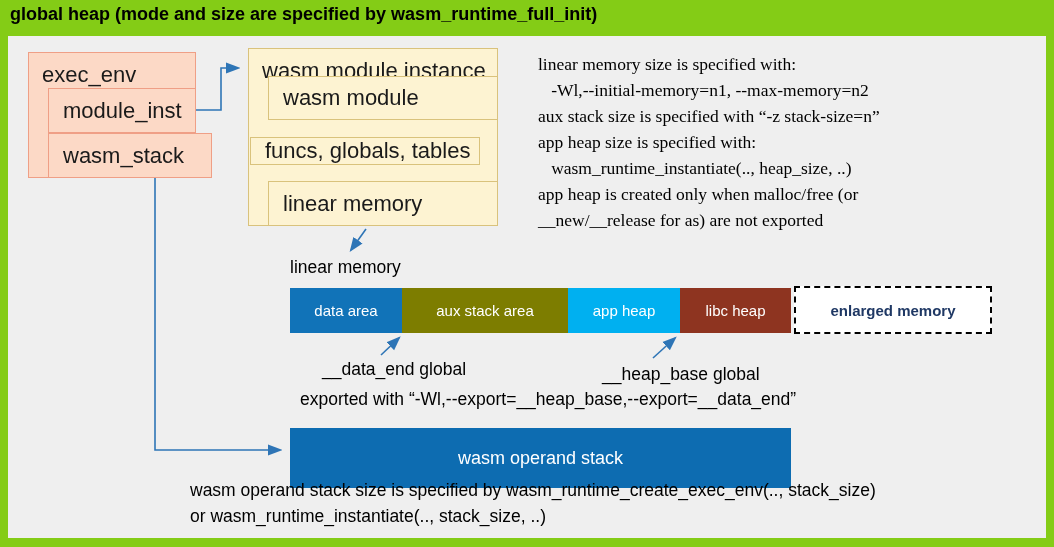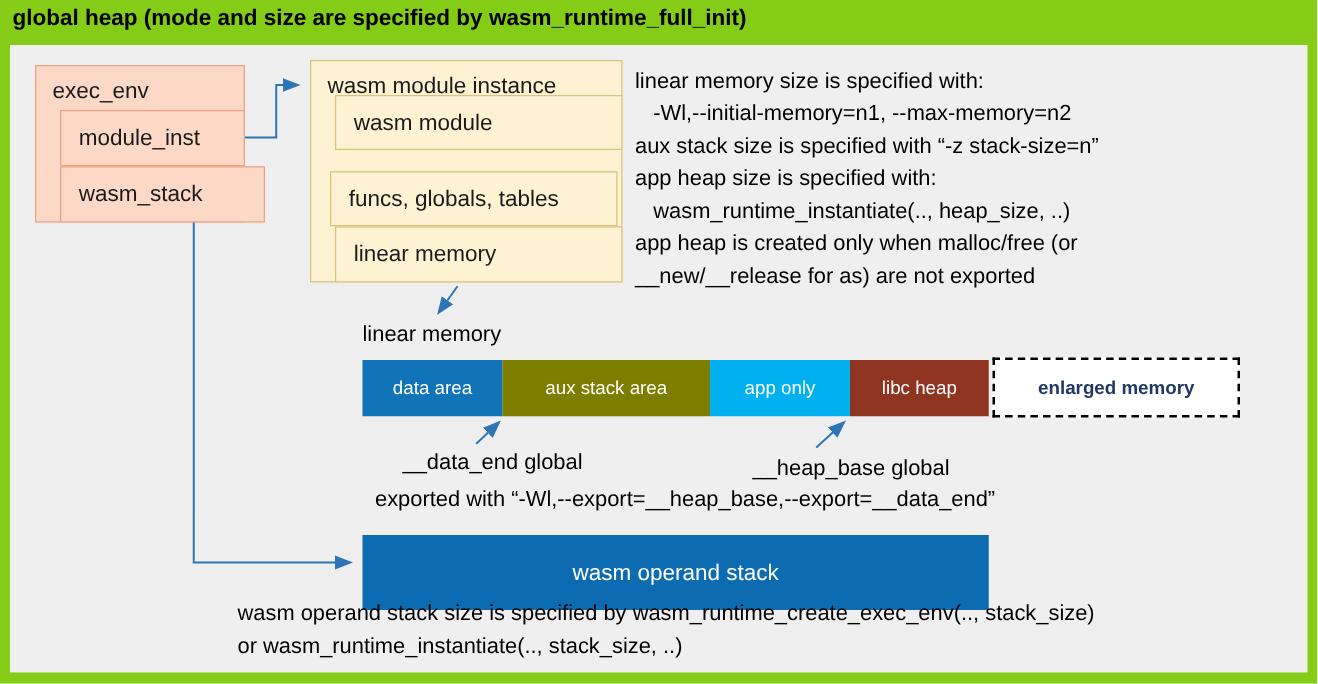--- a/index.html
+++ b/index.html
@@ -25,7 +25,7 @@
     width: 1038px; height: 502px;
     background: #efefef;
   }
-  .box-label { font-size: 18px; color: #1a1a1a; }
+  .box-label { font-size: 22px; color: #1a1a1a; }
   .pink-box {
     background: #fcd9c6;
     border: 1px solid #ef9f86;

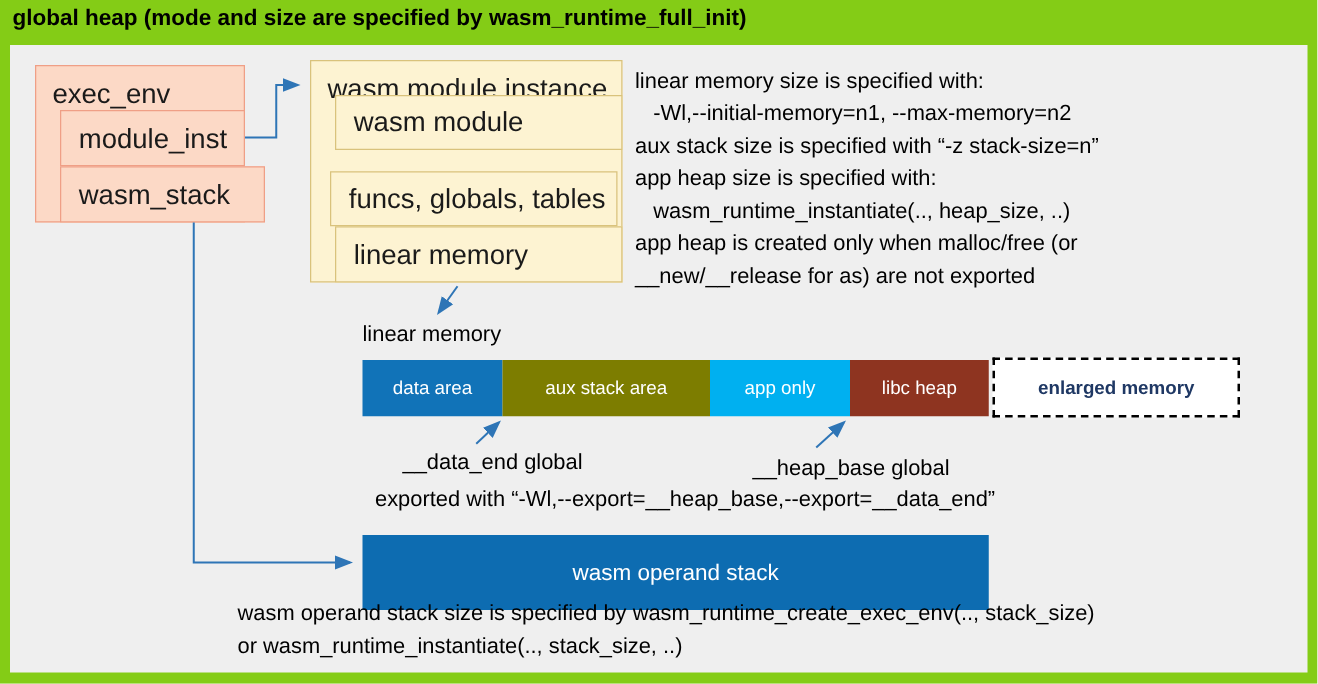--- a/index.html
+++ b/index.html
@@ -114,7 +114,7 @@
     <span>linear memory</span>
   </div>
 
-  <div class="abs" style="left:508px; top:51px;">
+  <div class="abs" style="left:538px; top:51px;font-family:Liberation Serif, serif;">
     <div class="note-line">linear memory size is specified with:</div>
     <div class="note-line">   -Wl,--initial-memory=n1, --max-memory=n2</div>
     <div class="note-line">aux stack size is specified with “-z stack-size=n”</div>

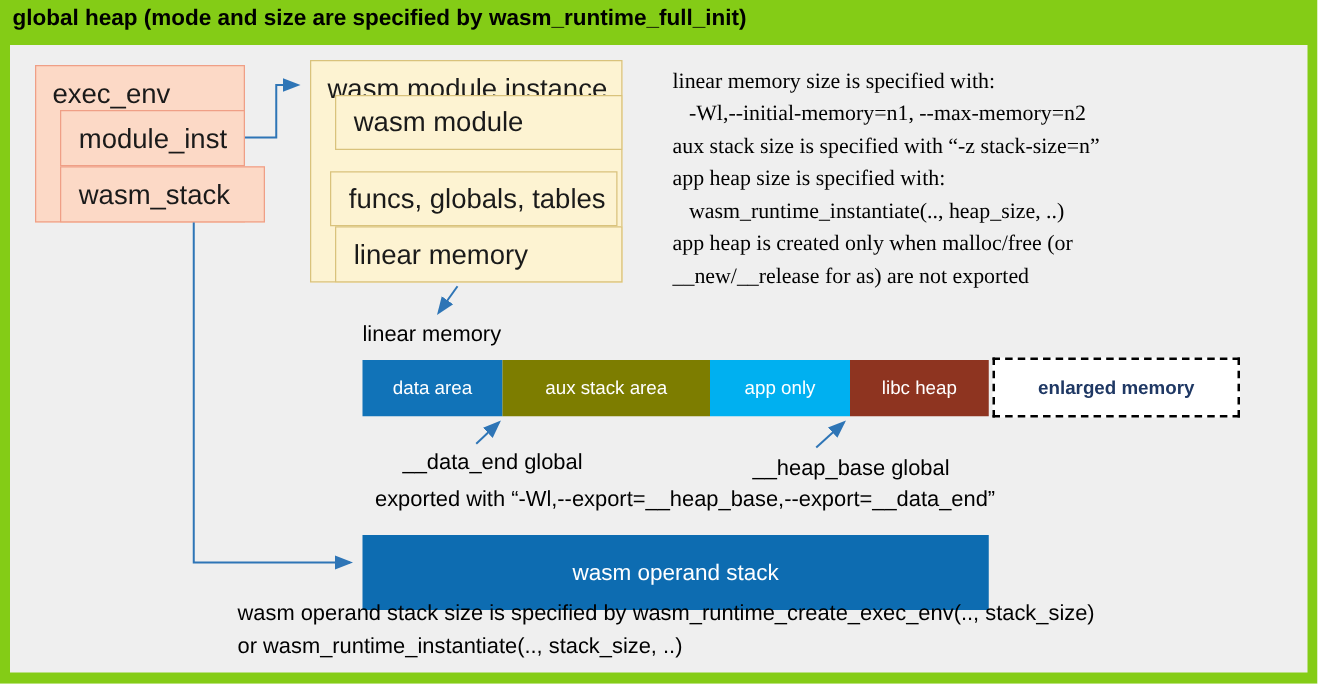--- a/index.html
+++ b/index.html
@@ -107,7 +107,7 @@
   <div class="abs cream-box sub-box box-label" style="left:268px; top:76px; width:230px; height:44px;">
     <span>wasm module</span>
   </div>
-  <div class="abs cream-box sub-box box-label" style="left:264px; top:137px; width:230px; height:44px;">
+  <div class="abs cream-box sub-box box-label" style="left:250px; top:137px; width:230px; height:28px;">
     <span>funcs, globals, tables</span>
   </div>
   <div class="abs cream-box sub-box box-label" style="left:268px; top:181px; width:230px; height:45px;">

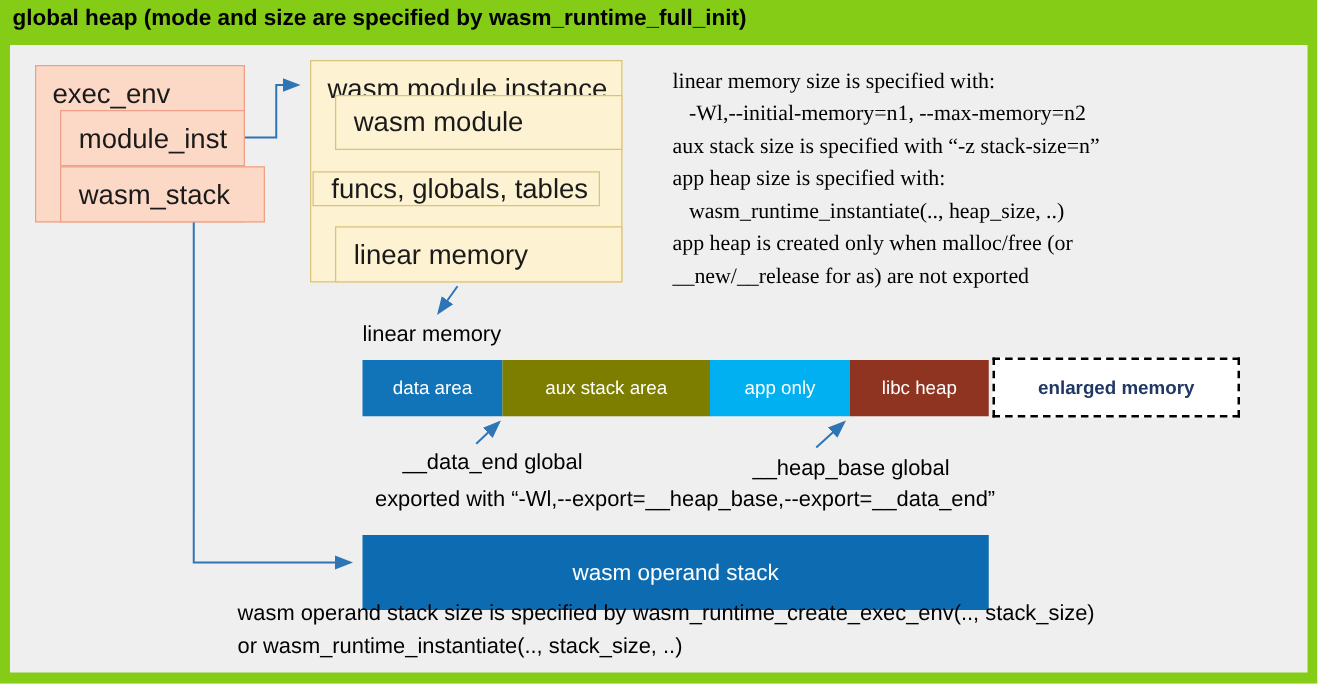--- a/index.html
+++ b/index.html
@@ -128,7 +128,7 @@
 
   <div class="abs segment" style="left: 290px; width: 112px; background-color: rgb(17, 115, 184); color: rgb(255, 255, 255);">data area</div>
   <div class="abs segment" style="left: 402px; width: 166px; background-color: rgb(125, 125, 0); color: rgb(255, 255, 255);">aux stack area</div>
-  <div class="abs segment" style="left: 568px; width: 112px; background-color: rgb(0, 176, 240); color: rgb(255, 255, 255);">app only</div>
+  <div class="abs segment" style="left: 568px; width: 112px; background-color: rgb(0, 176, 240); color: rgb(255, 255, 255);">app heap</div>
   <div class="abs segment" style="left: 680px; width: 111px; background-color: rgb(142, 52, 32); color: rgb(255, 255, 255);">libc heap</div>
   <div class="abs segment dashed" style="left: 794px; width: 198px; background-color: rgb(255, 255, 255); color: rgb(31, 56, 100);">enlarged memory</div>
 

